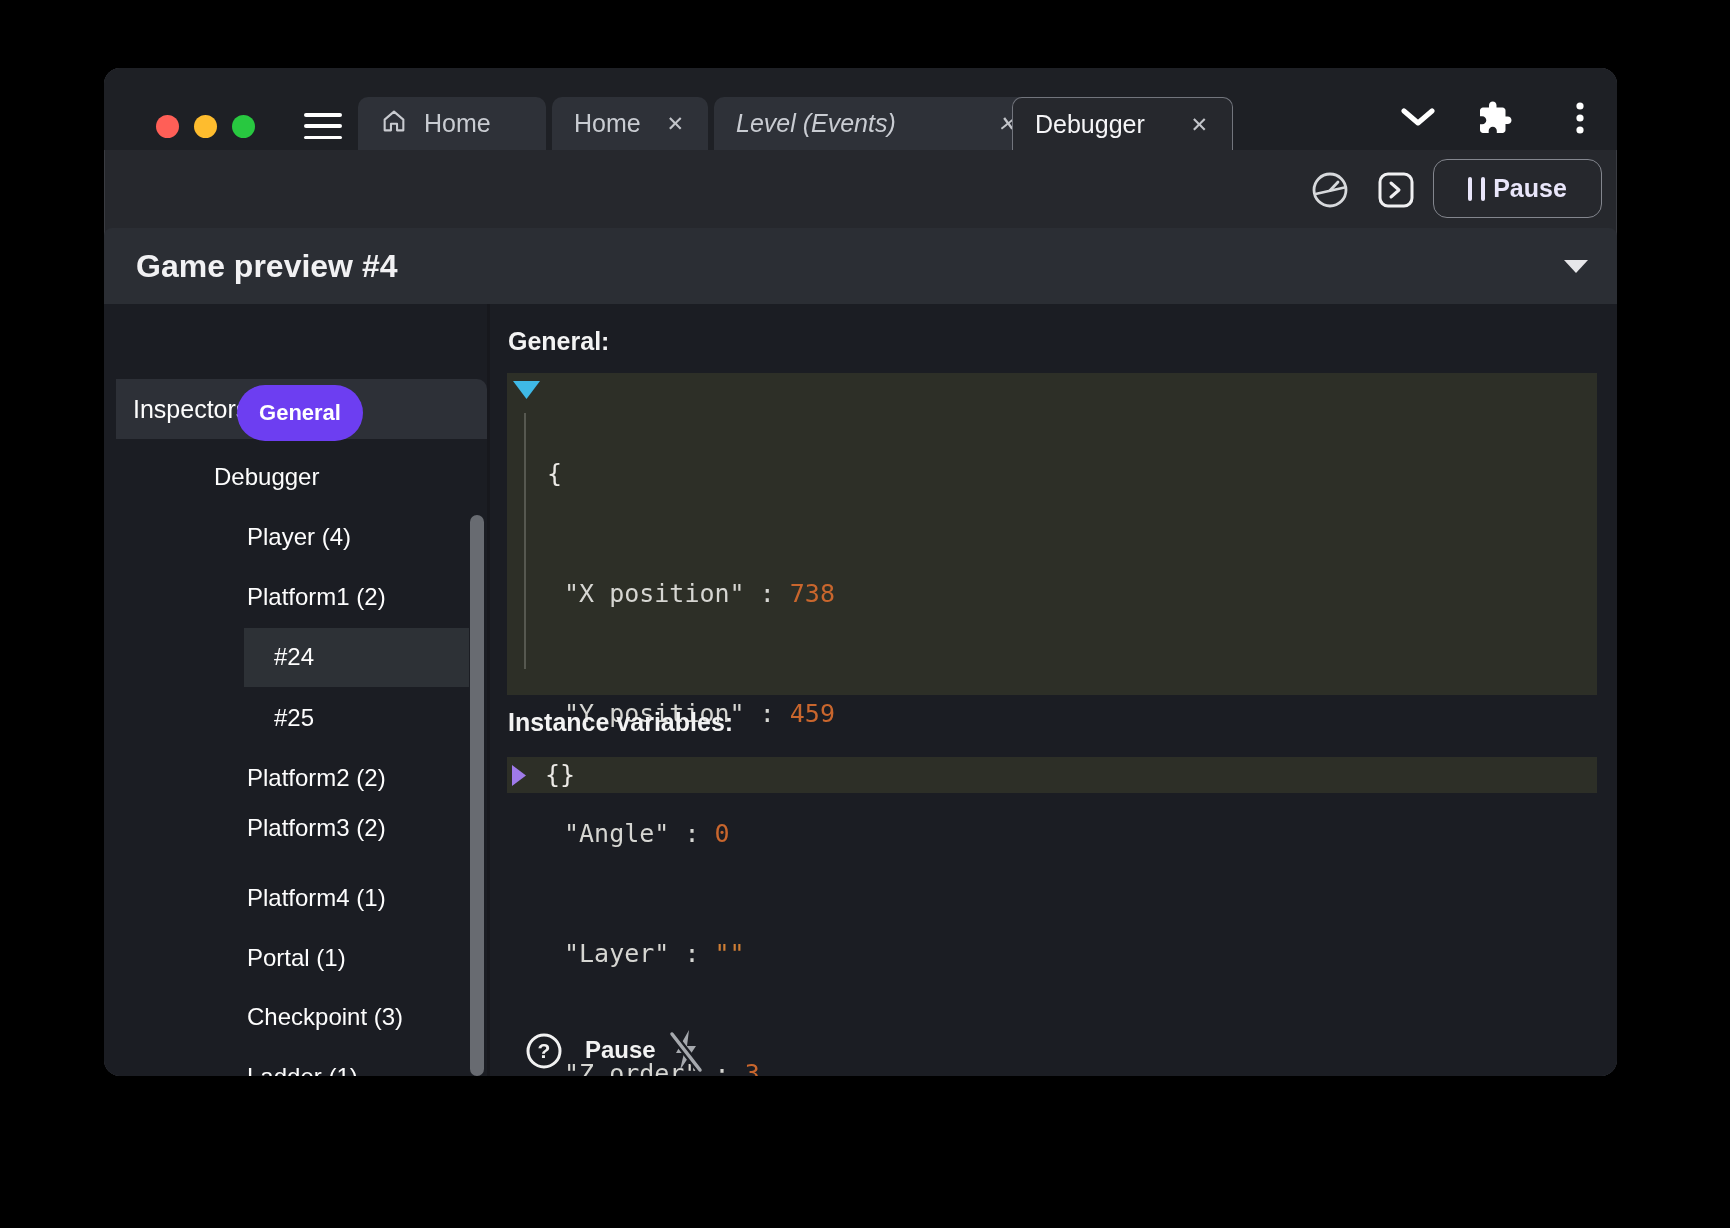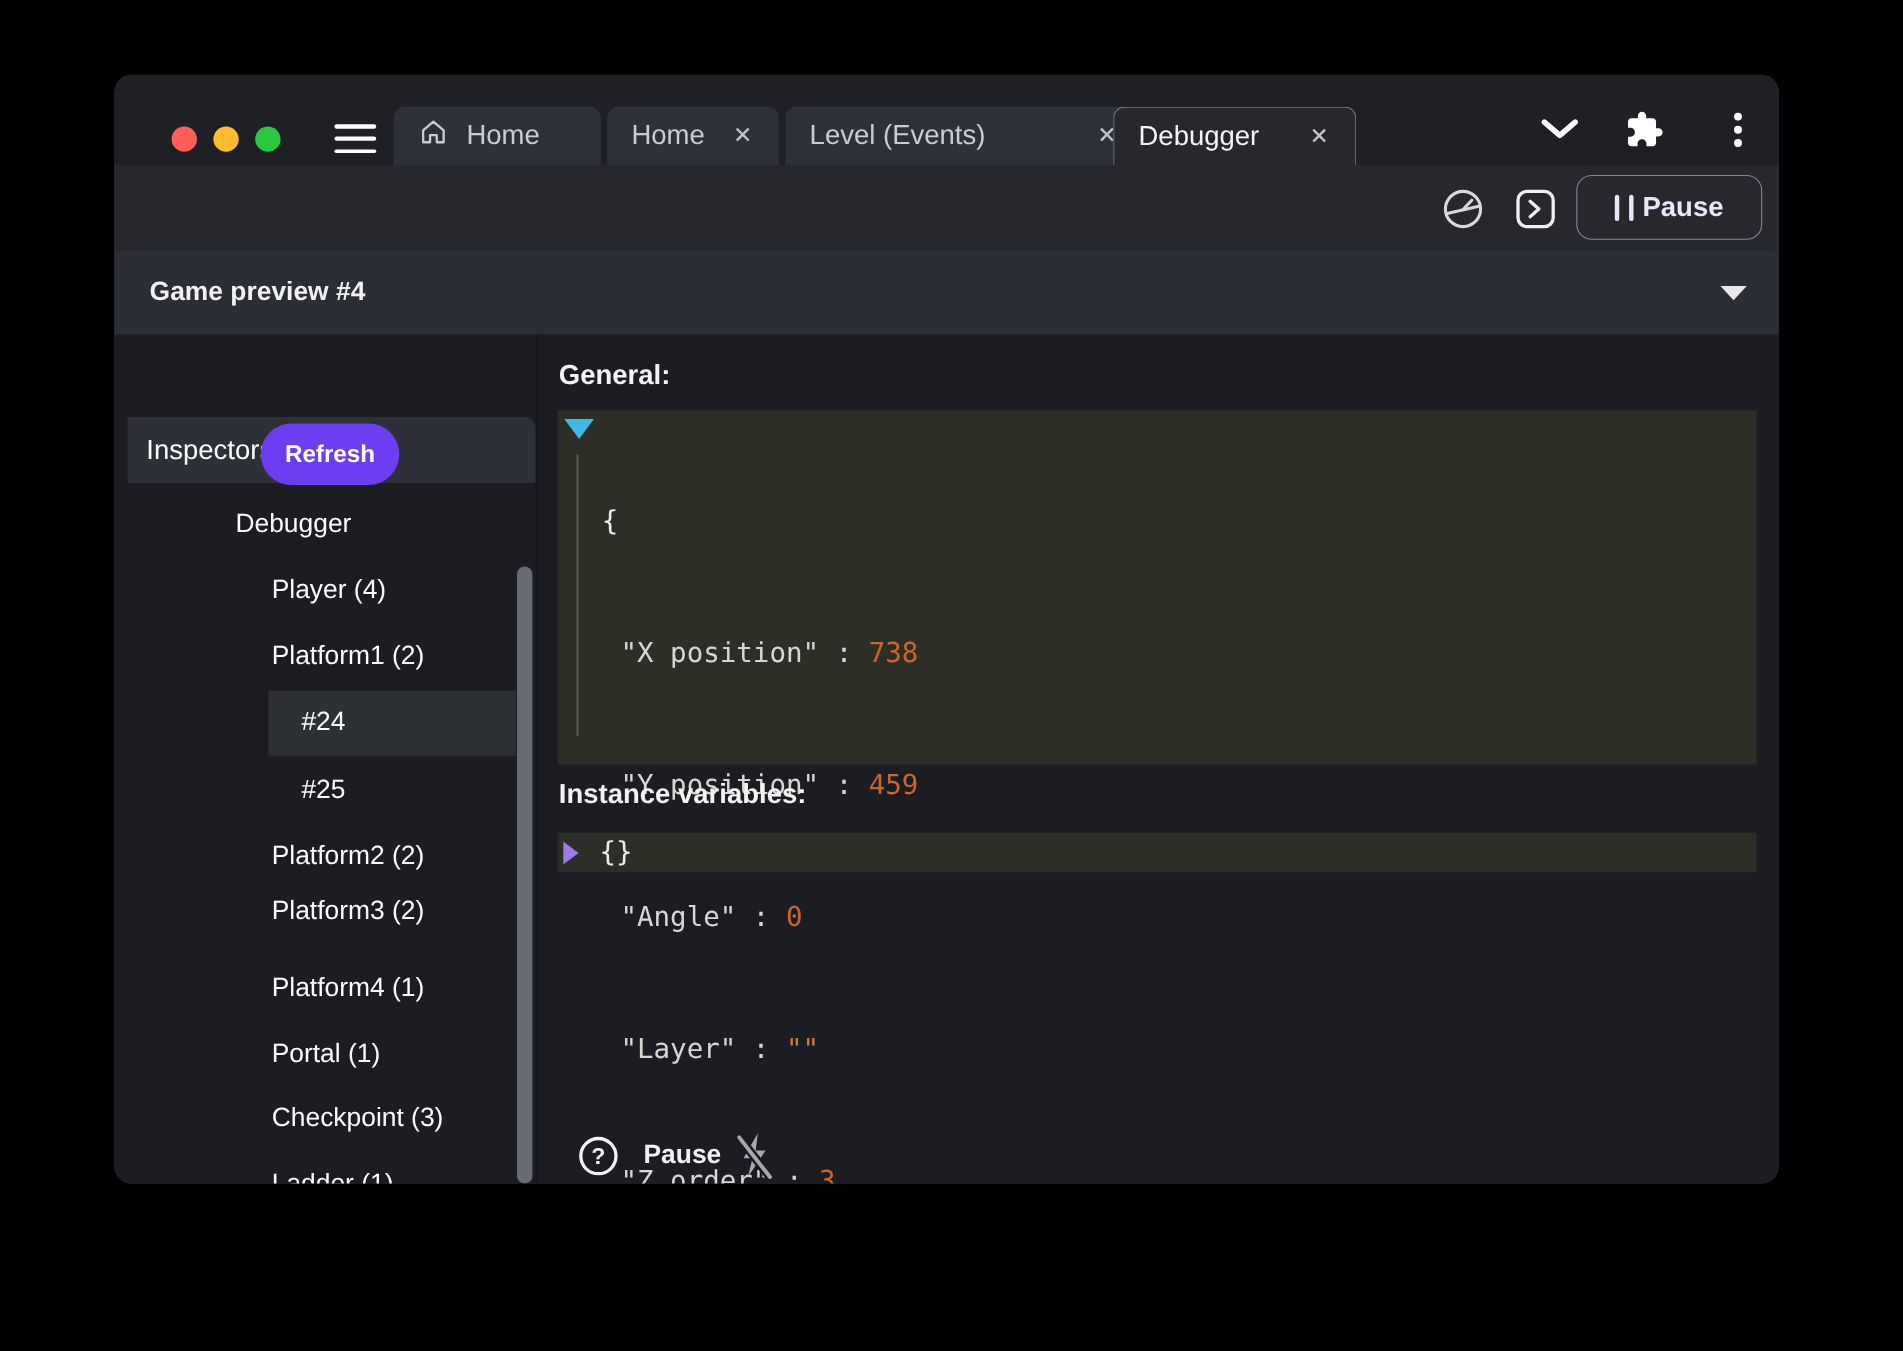--- a/index.html
+++ b/index.html
@@ -30,7 +30,7 @@
   .tab .close { margin-left:auto; font-size:21px; color:#c3c5ca; line-height:1; padding:2px; }
   .tab.home     { left:254px; width:188px; gap:16px; }
   .tab.level    { left:448px; width:156px; }
-  .tab.events   { left:610px; width:325px; }
+  .tab.events   { left:610px; width:325px;font-style:italic; }
   .tab.debugger { left:908px; width:221px; background:#26282d;
     border:1px solid #72757d; border-bottom:none; color:#f5f5f7; }
   .topicon { position:absolute; cursor:pointer; }

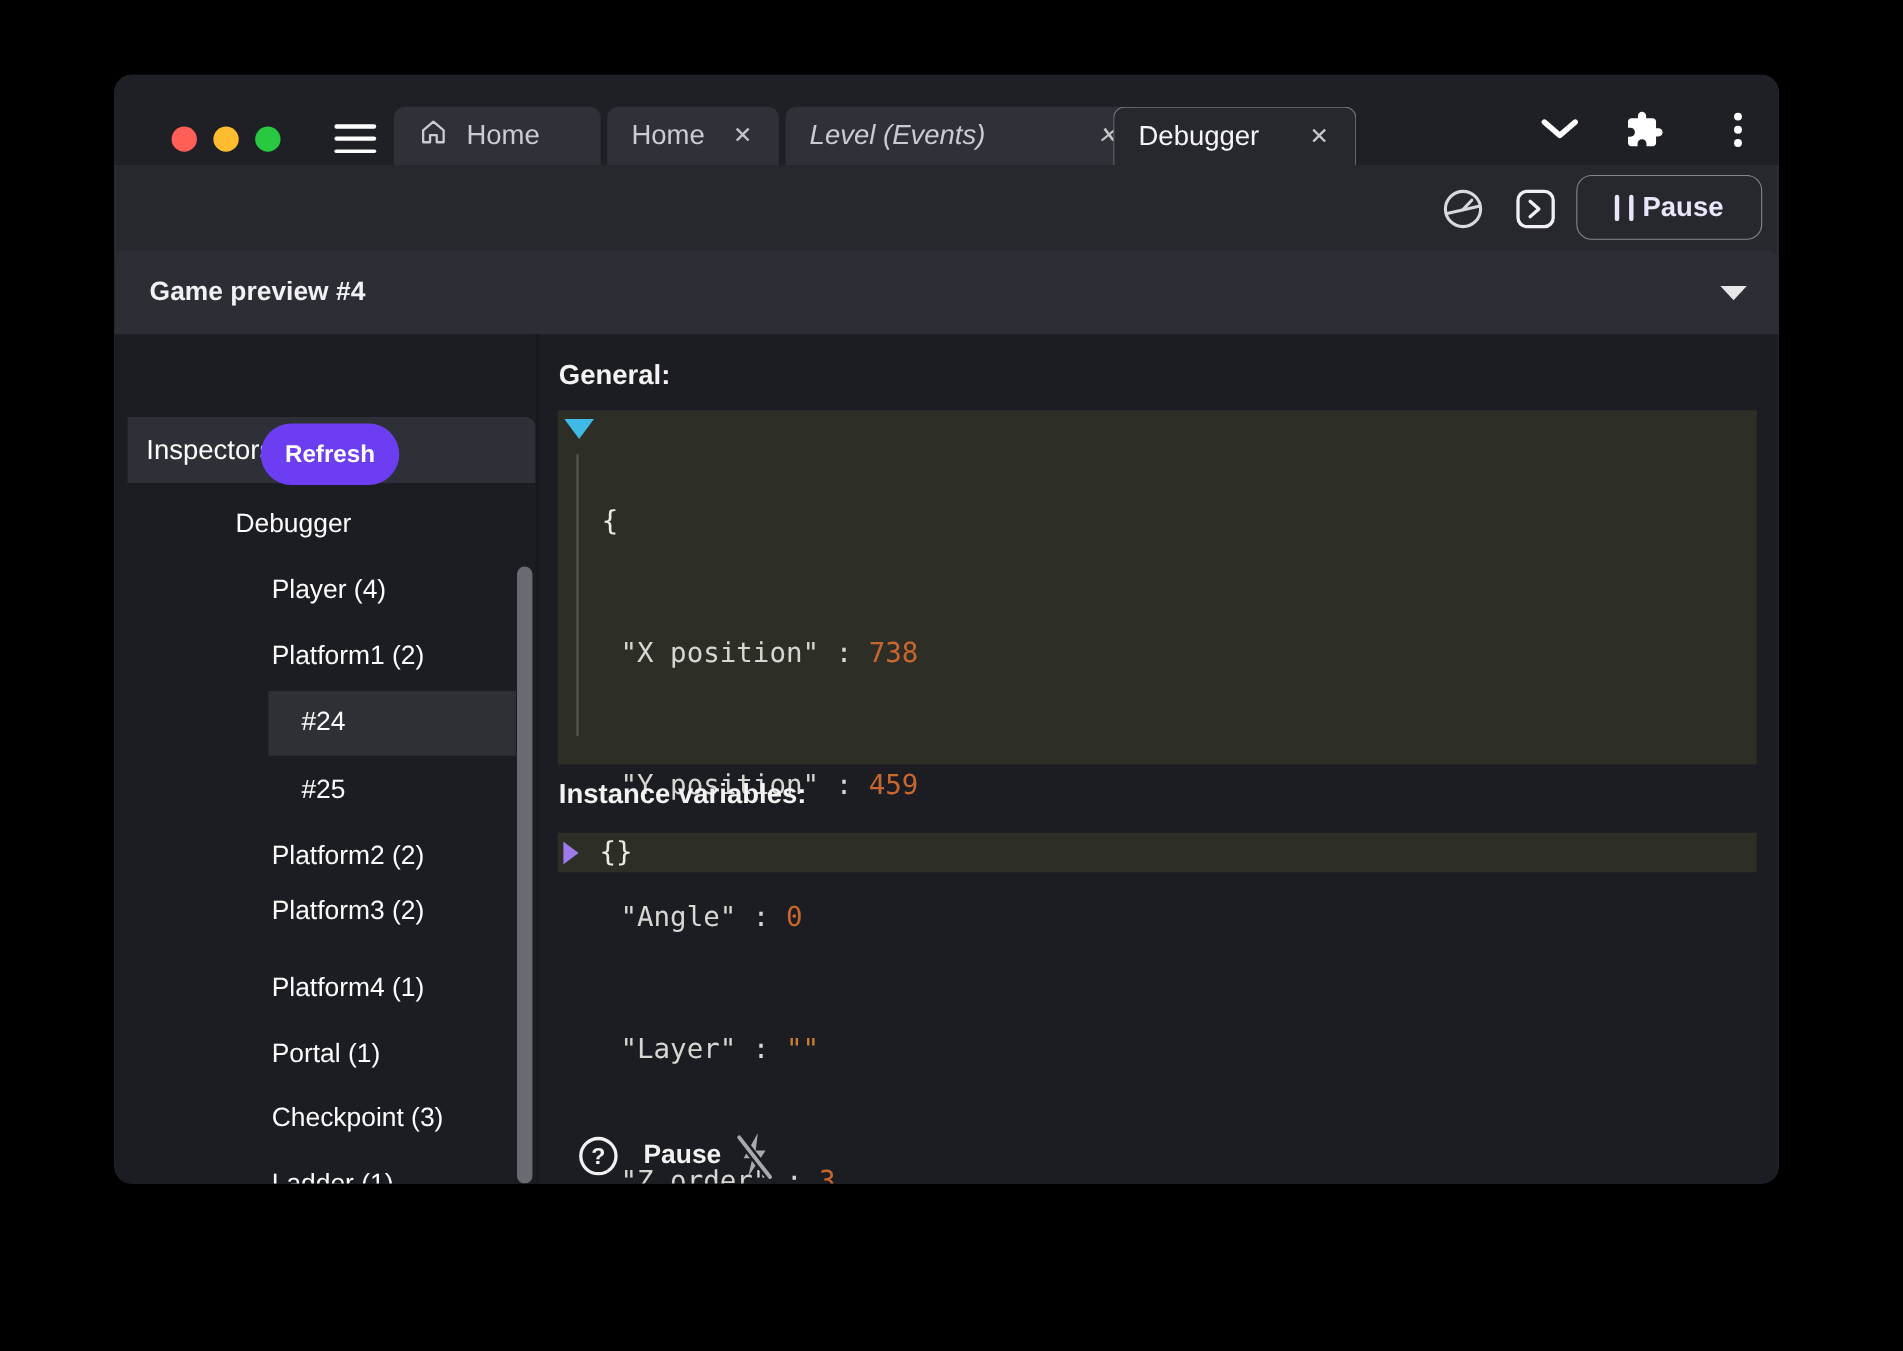--- a/index.html
+++ b/index.html
@@ -52,7 +52,7 @@
   .preview-header { position:absolute; left:0; top:160px; width:100%; height:76px;
     background:#2b2e34; border-radius:8px 8px 0 0; }
   .preview-title { position:absolute; left:32px; top:0; height:76px; line-height:76px;
-    font-size:24px; font-weight:600; color:#f1f1f3; }
+    font-size:32px; font-weight:600; color:#f1f1f3; }
   .preview-caret { position:absolute; left:1460px; top:32px; width:0; height:0;
     border-left:12px solid transparent; border-right:12px solid transparent;
     border-top:13px solid #e7e7ea; cursor:pointer; }

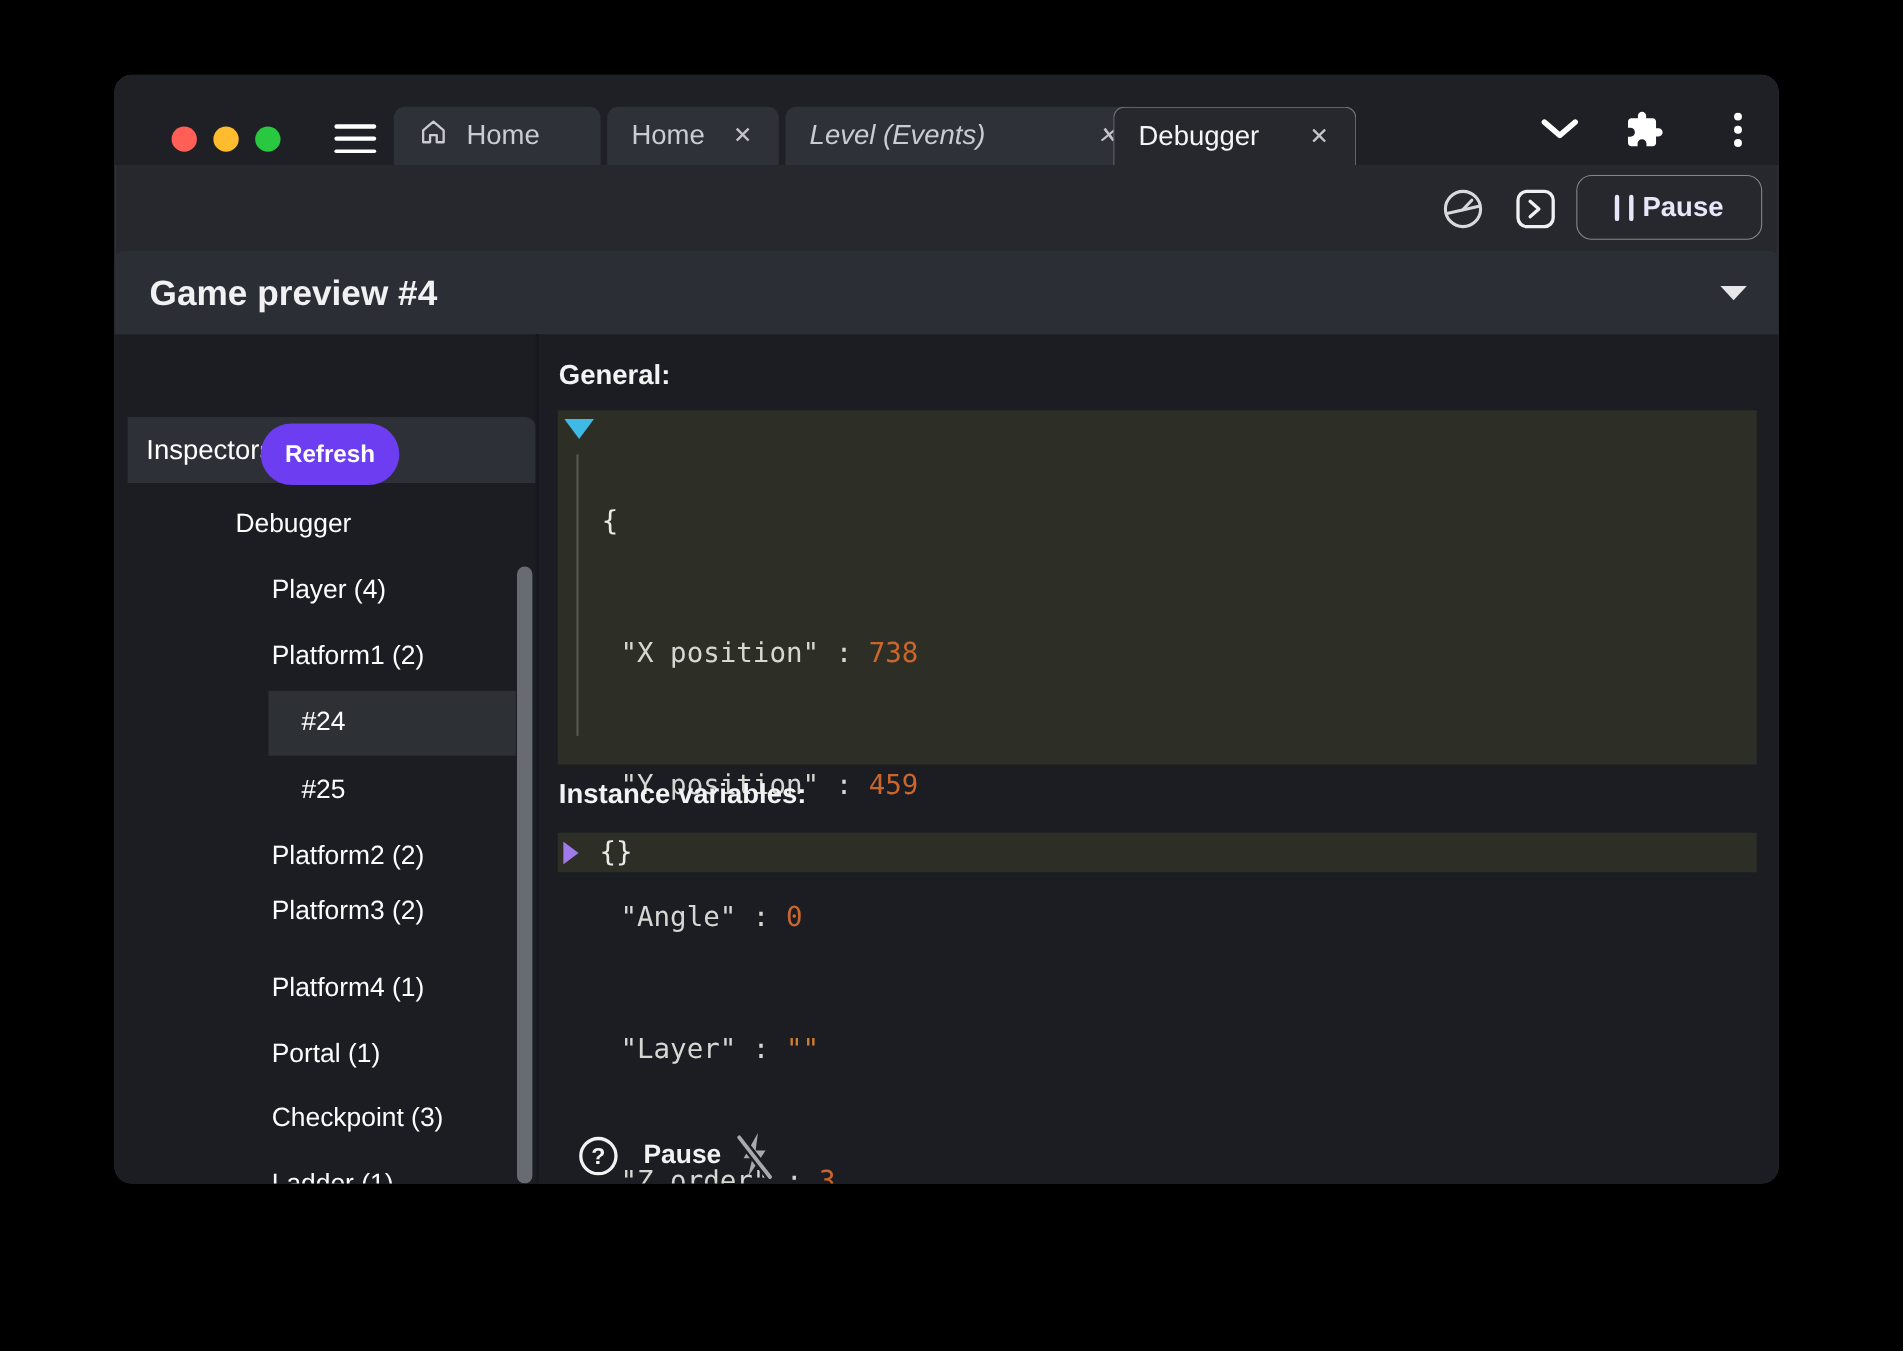--- a/index.html
+++ b/index.html
@@ -188,7 +188,7 @@
     <div class="inspectors-header">
       <span>Inspectors</span>
     </div>
-    <button class="refresh-btn">Refresh</button>
+    <button class="refresh-btn">General</button>
 
     <div class="row-hl"></div>
 

